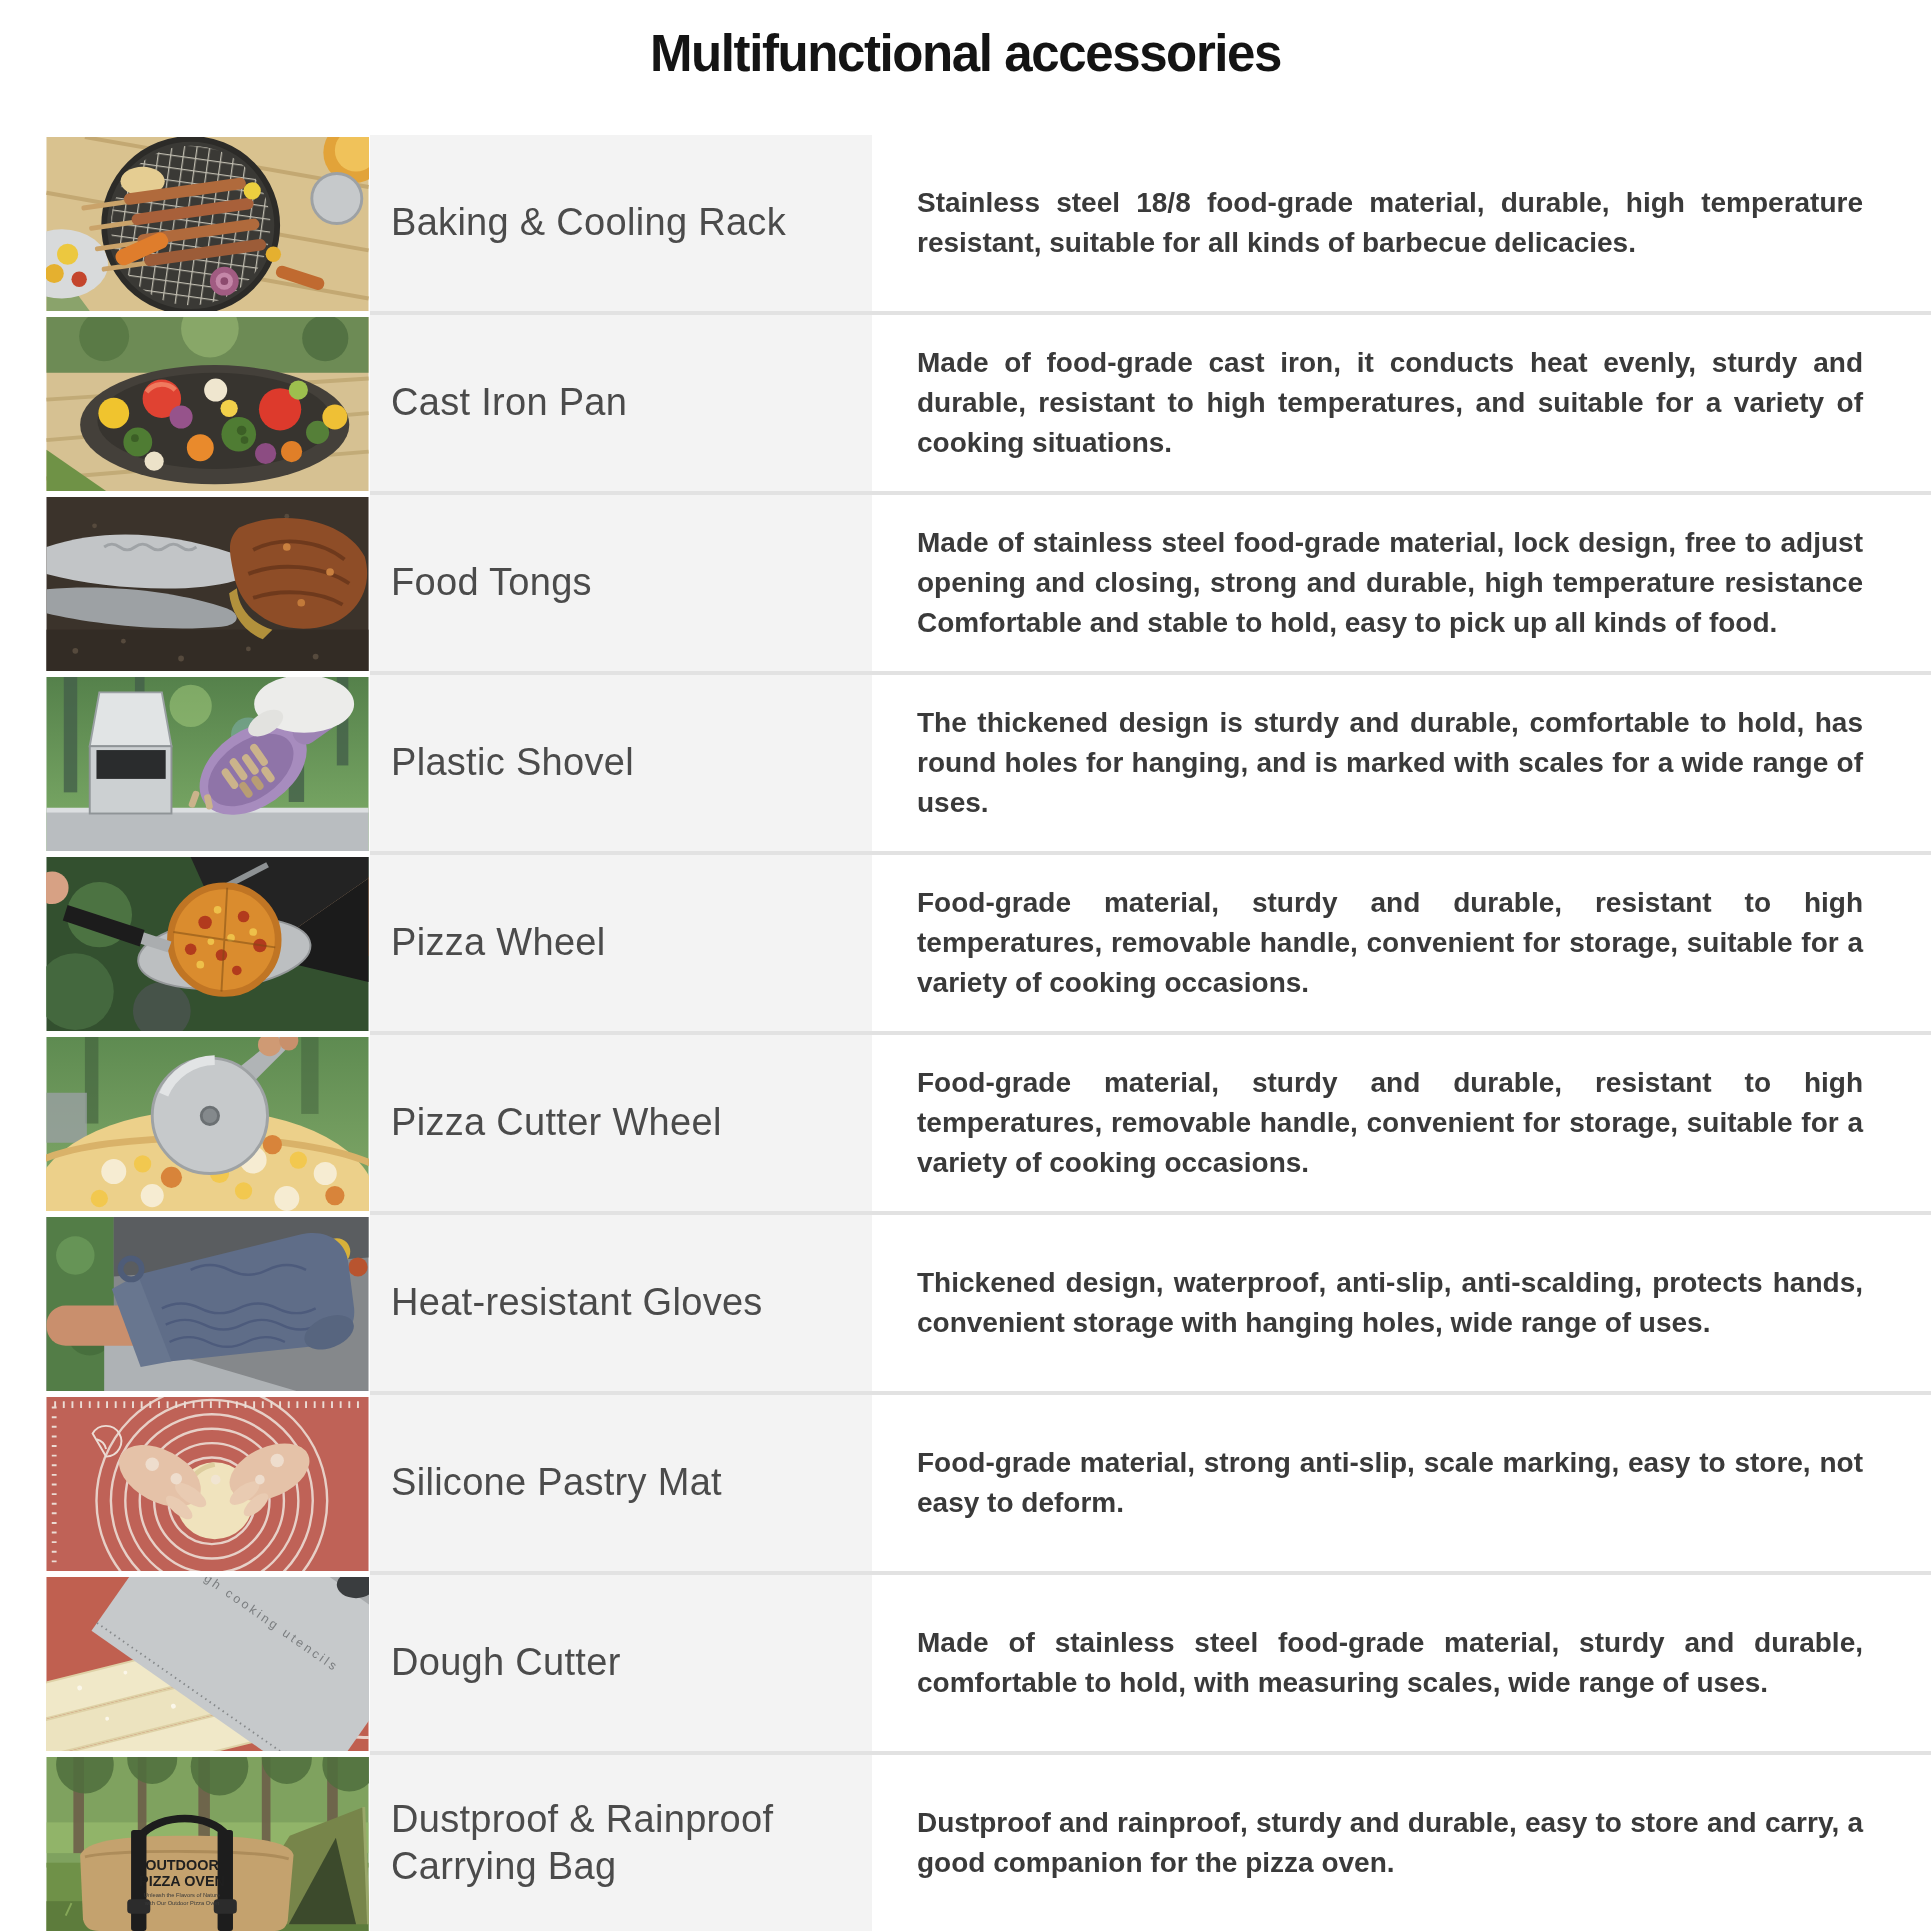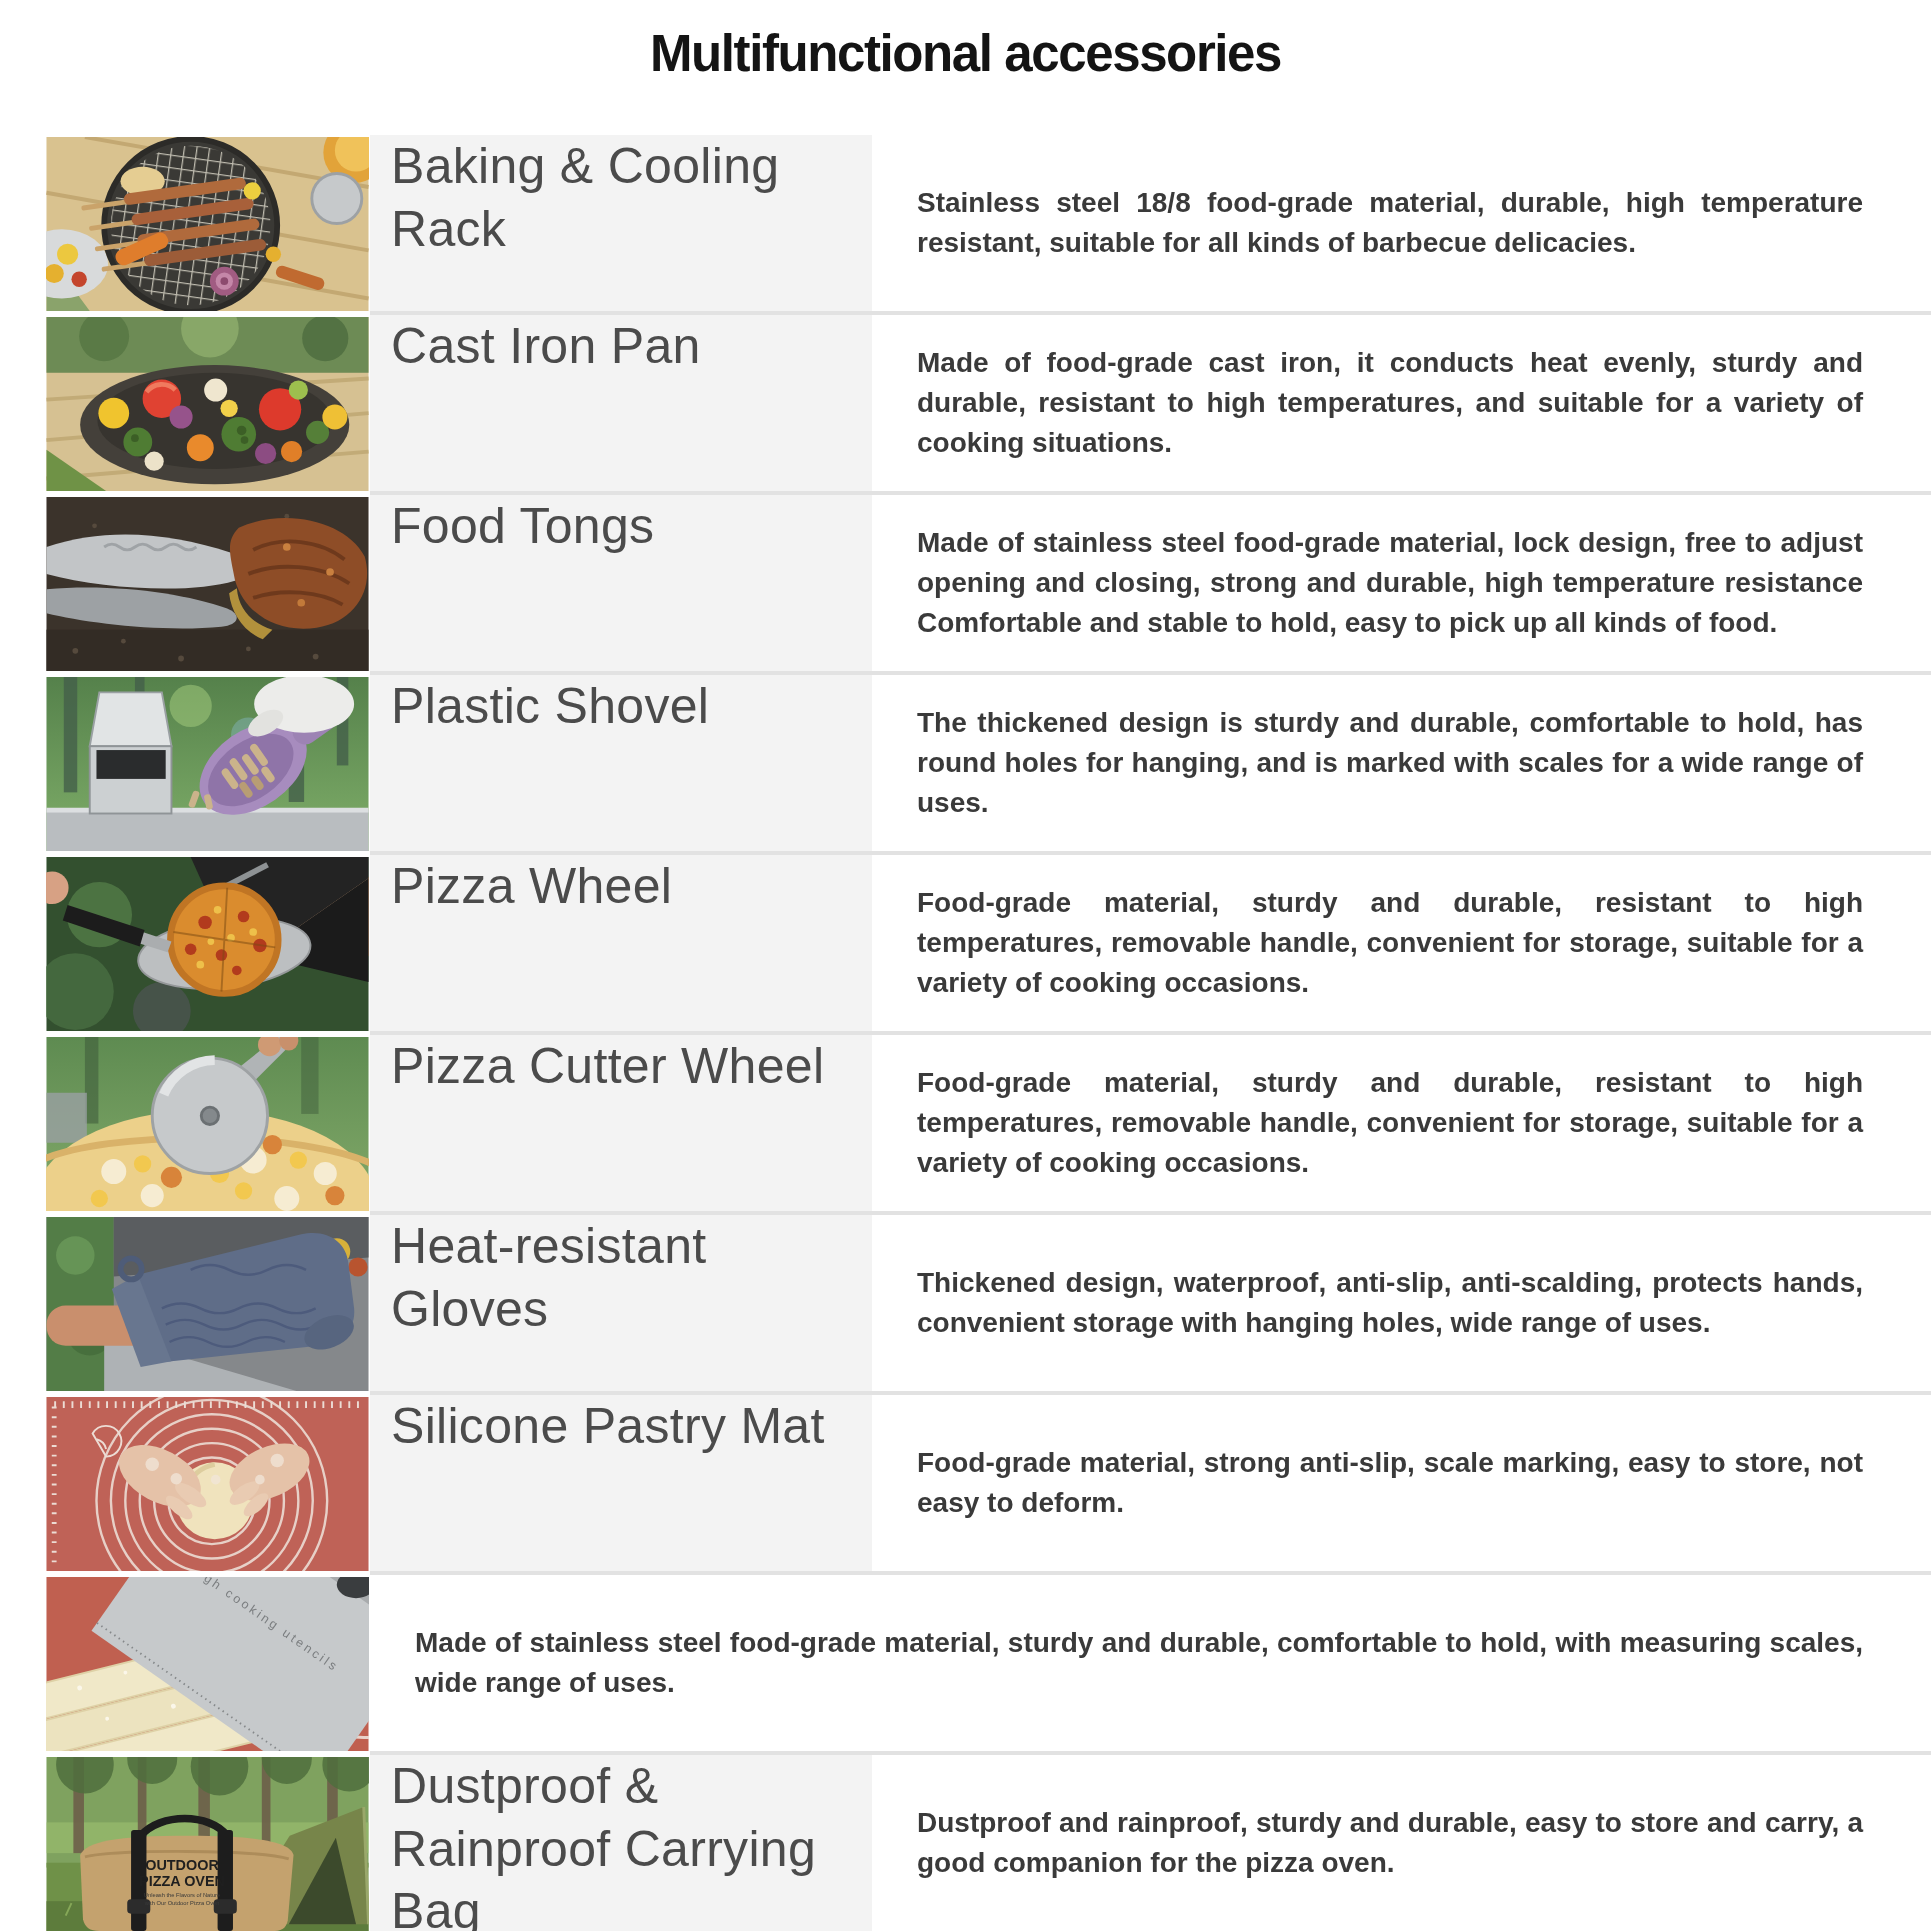--- a/index.html
+++ b/index.html
@@ -12,8 +12,8 @@
   .cell-photo{width:370px;min-width:370px;background:#ffffff;box-sizing:border-box;padding:1.9px 0 0 46px;}
   .photo{width:323px;height:174px;display:block;}
   .cell-name{width:502px;min-width:502px;background:#f3f3f3;border-bottom:4.8px solid #e2e2e2;
-             box-sizing:border-box;display:flex;padding:0 27px 0 21px;
-             font-size:50px;font-weight:300;color:#4b4b4b;line-height:1.25;letter-spacing:0.3px;}
+             box-sizing:border-box;display:flex;align-items:center;padding:0 27px 0 21px;
+             font-size:38px;font-weight:300;color:#4b4b4b;line-height:1.25;letter-spacing:0.3px;}
   .cell-desc{flex:1;background:#ffffff;border-bottom:4.8px solid #e2e2e2;box-sizing:border-box;
              display:flex;align-items:center;padding:0 64px 0 41px;}
   .cell-desc p{margin:4px;font-size:28px;font-weight:700;color:#3a3a3a;line-height:1.42;text-align:justify;}

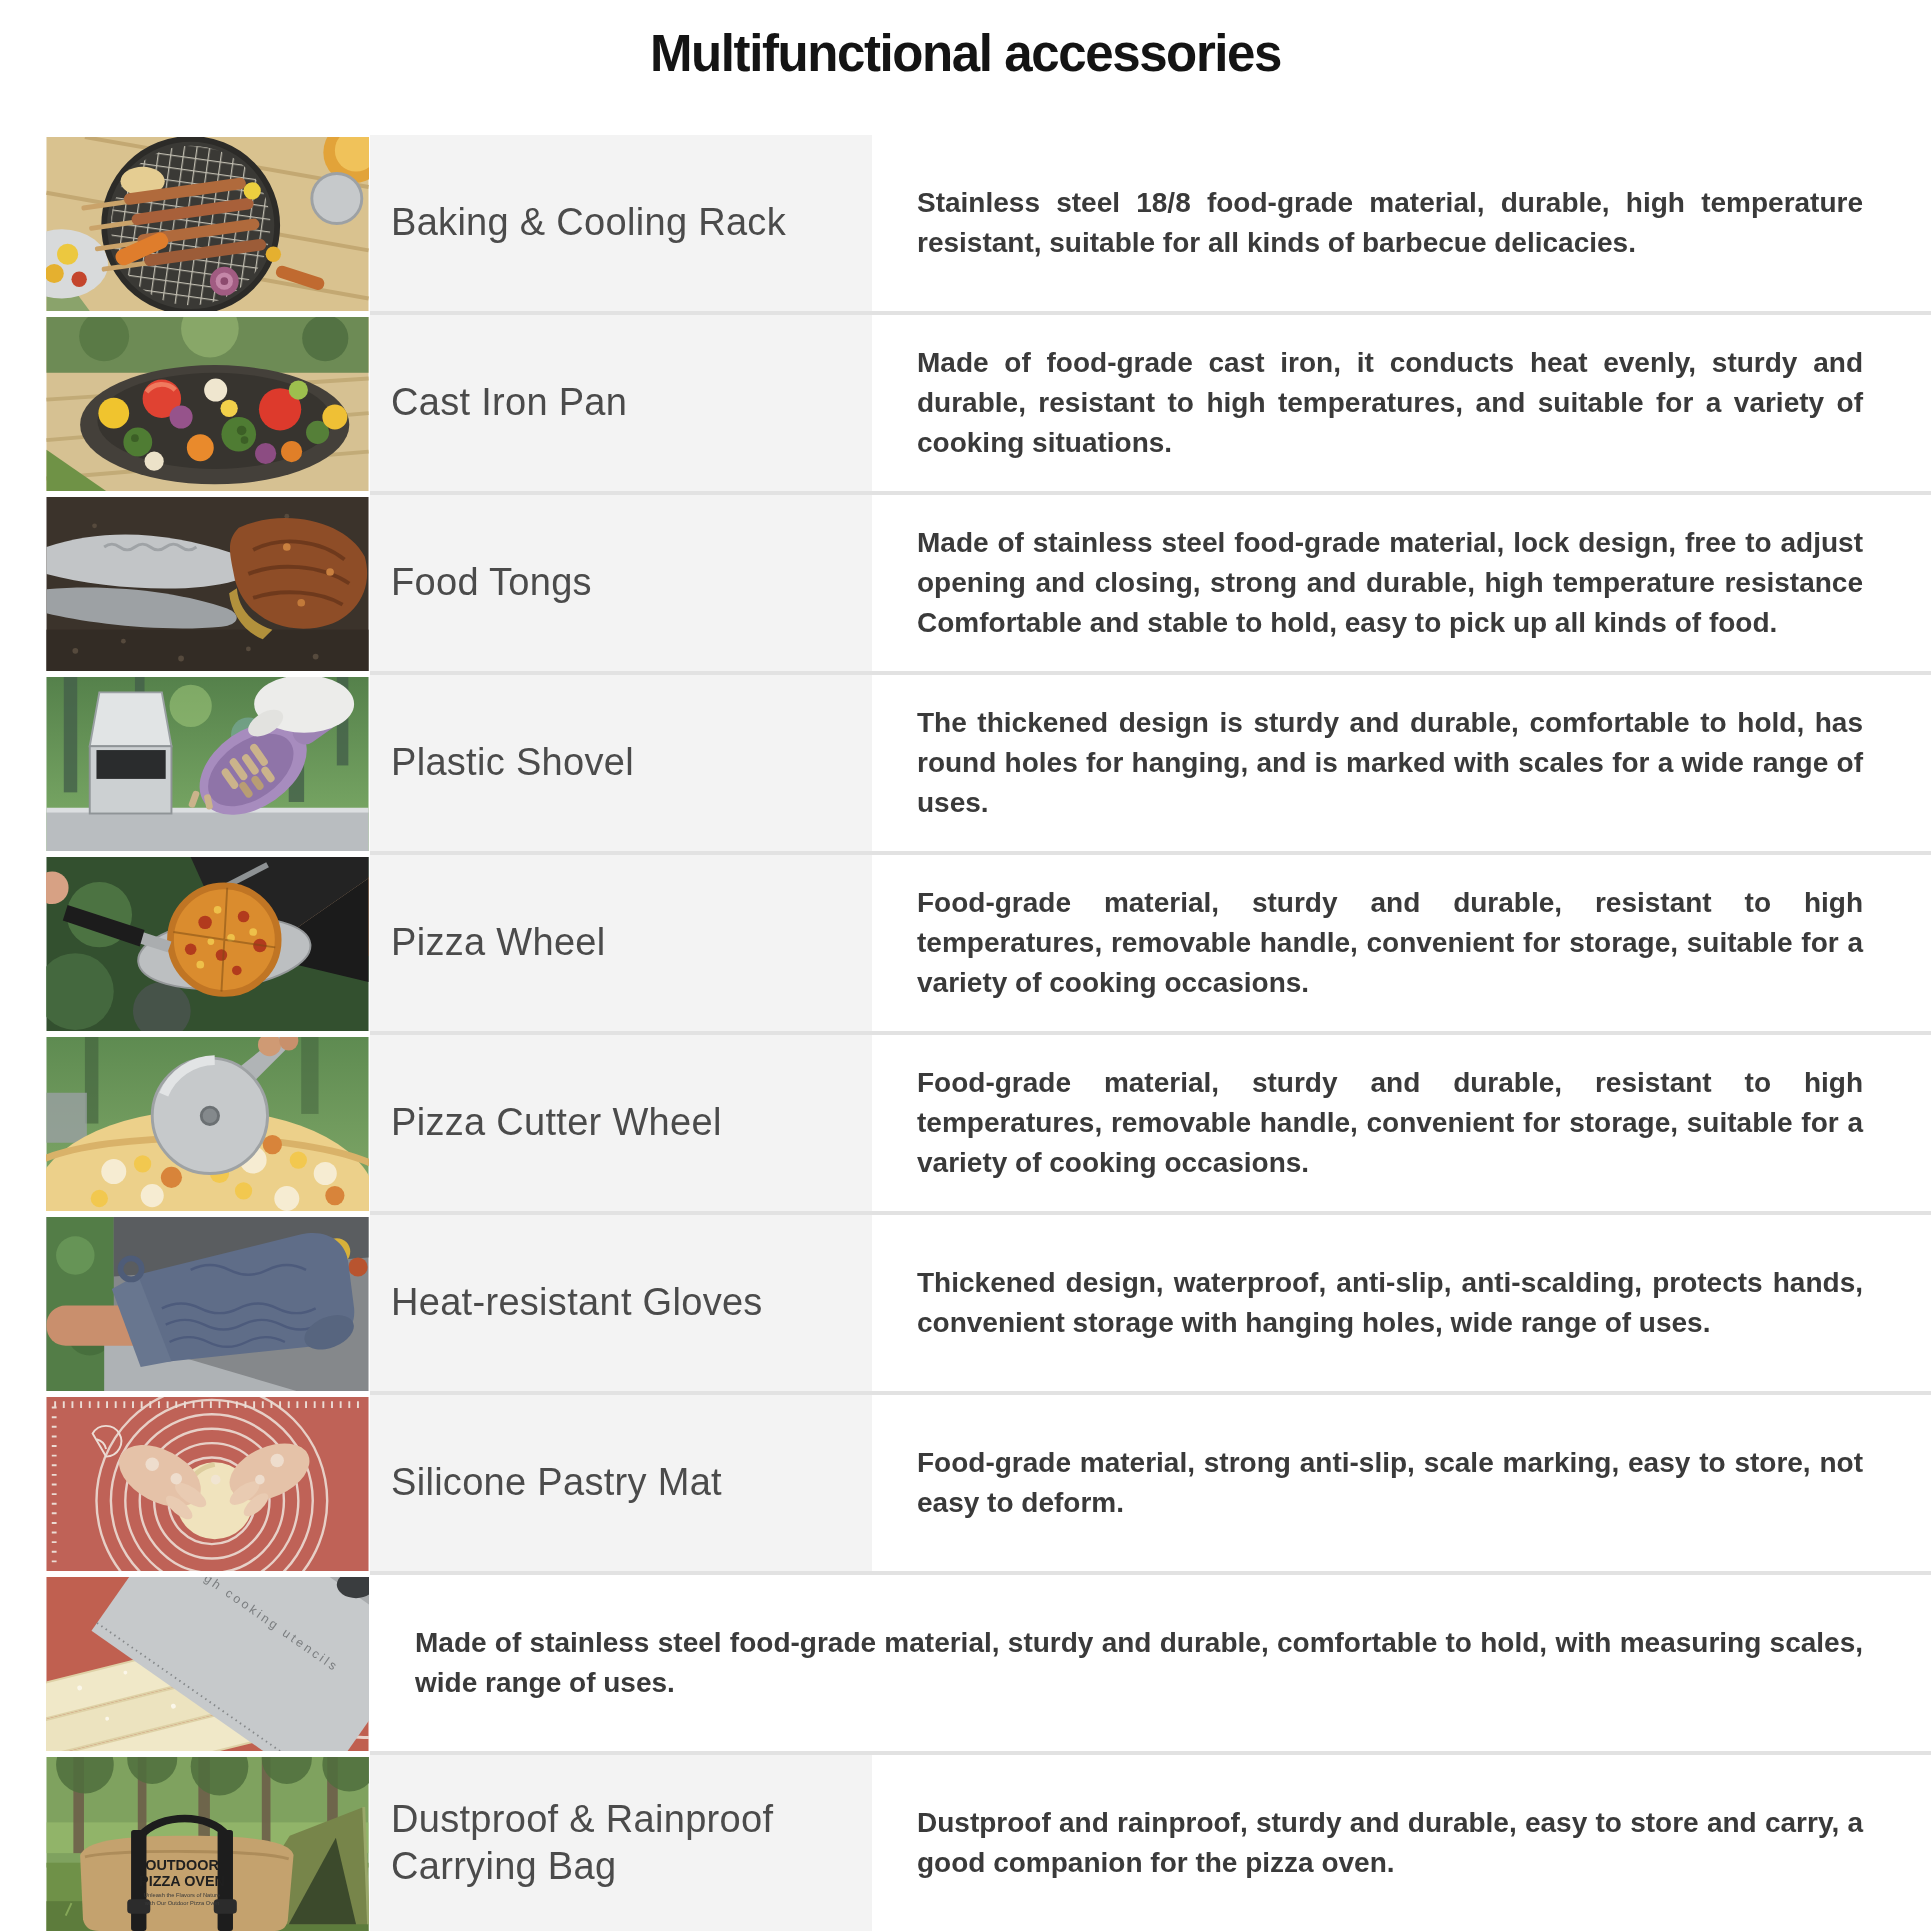--- a/index.html
+++ b/index.html
@@ -421,6 +421,9 @@
       <ellipse cx="322" cy="8" rx="20" ry="14" fill="#3a3d3f"></ellipse>
     </svg>
   </div>
+  <div class="cell-name">
+    <span>Dough Cutter</span>
+  </div>
   <div class="cell-desc">
     <p>Made of stainless steel food-grade material, sturdy and durable, comfortable to hold, with measuring scales, wide range of uses.</p>
   </div>

